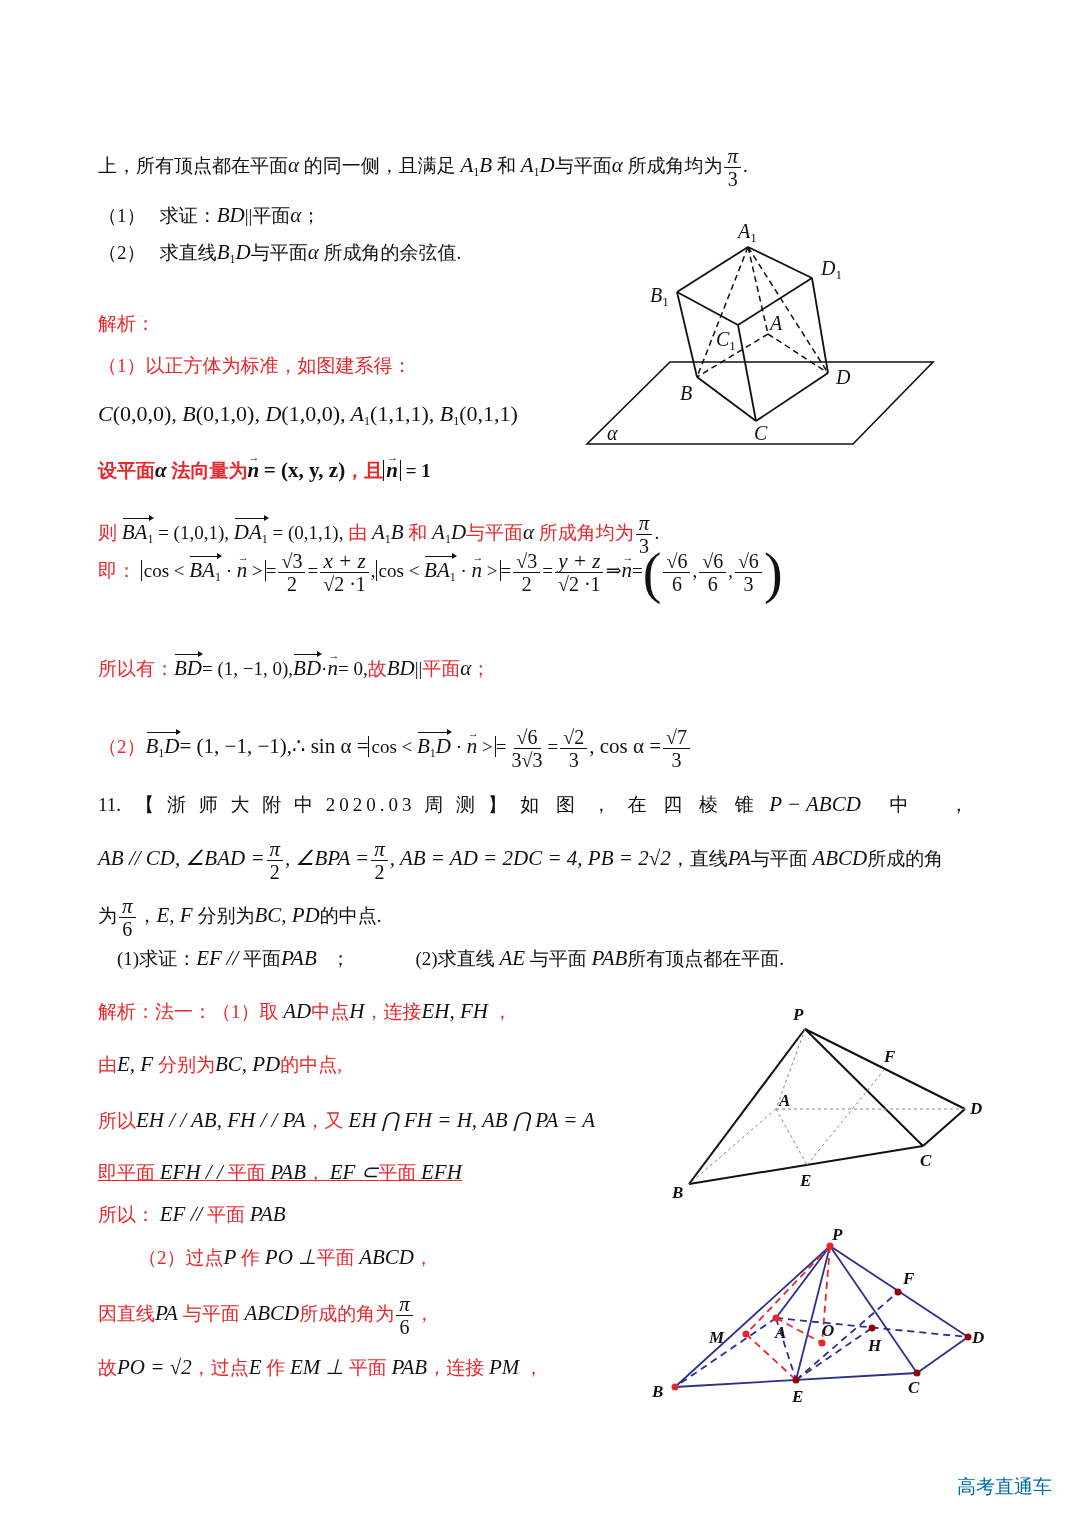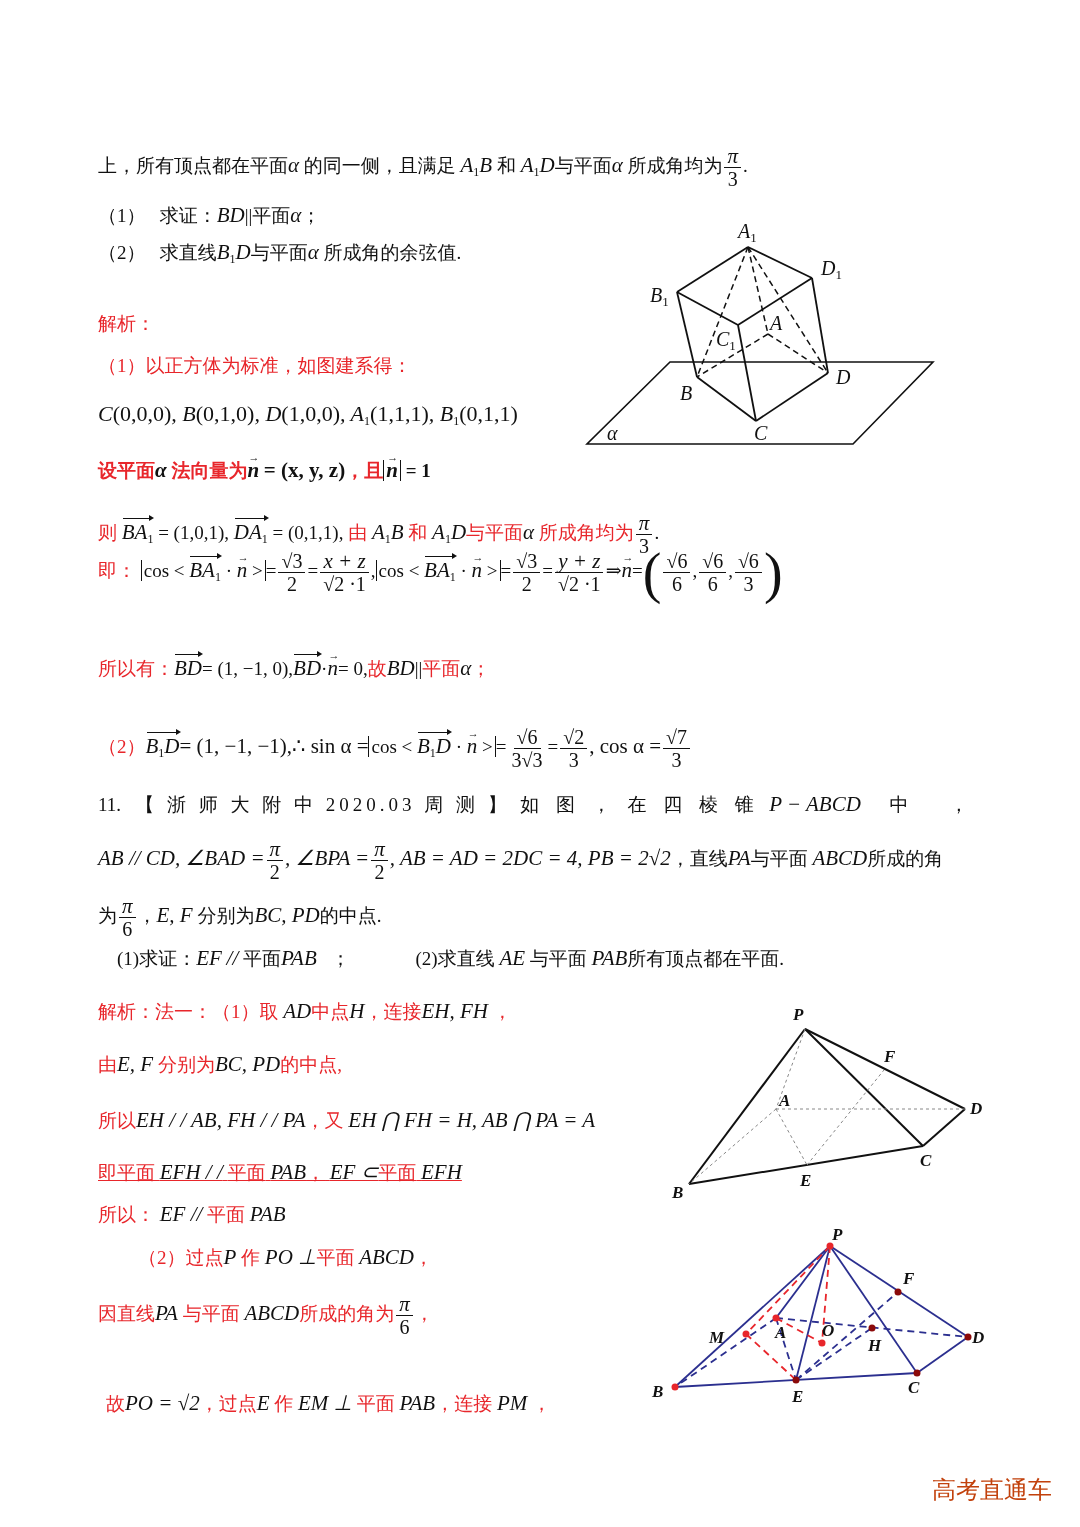--- a/index.html
+++ b/index.html
@@ -241,7 +241,7 @@
     </span><span>，</span>
 </div>
 
-<div class="line red" style="top:1391px;margin-left:8px;">
+<div class="line red" style="top:1355px;">
   <span>故</span><span class="m blk">PO = √2</span><span>，过点</span><span class="m blk">E</span>
   <span>作</span>
   <span class="m blk">EM ⊥</span>

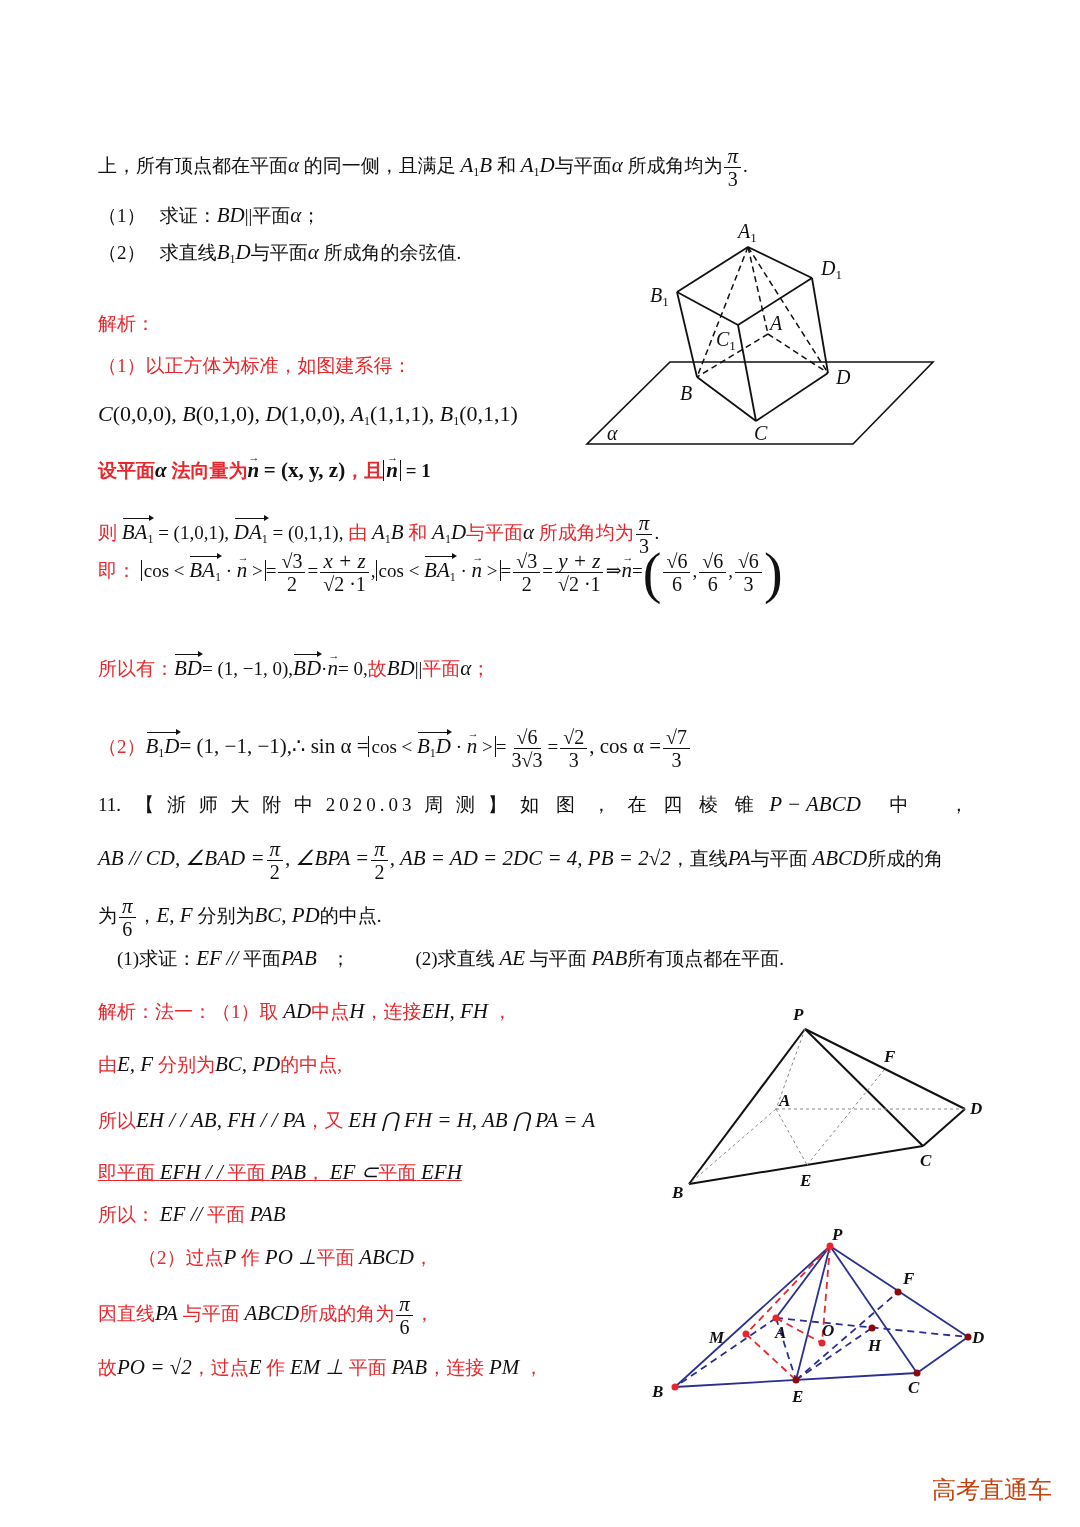--- a/index.html
+++ b/index.html
@@ -24,7 +24,7 @@
   svg { position:absolute; overflow:visible; }
   .lbl { font-family:"Liberation Serif", serif; font-style:italic; font-size:20px; }
   .lblb { font-family:"Liberation Serif", serif; font-style:italic; font-weight:bold; font-size:17px; }
-  .watermark { position:absolute; right:28px; top:1474px; font-family:"DejaVu Sans", sans-serif; font-size:24px; color:#c2410c; }
+  .watermark { position:absolute; right:28px; top:1474px; font-family:"DejaVu Sans", sans-serif; font-size:19px; color:#0369a1; }
 </style>
 </head>
 <body>

